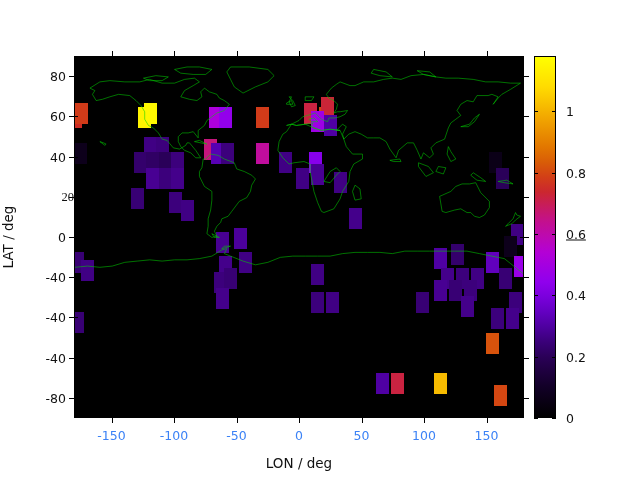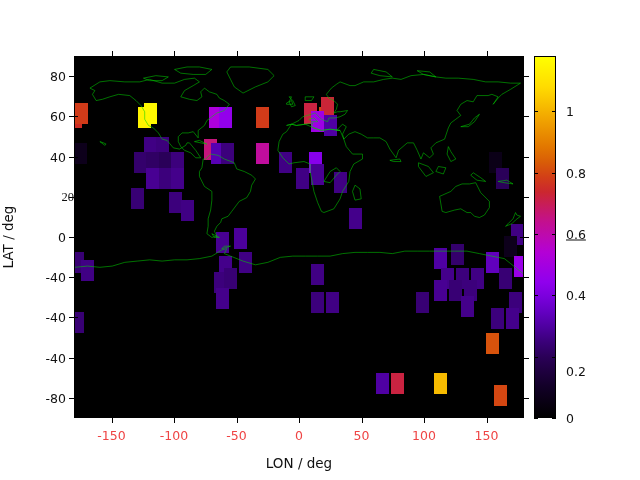--- a/index.html
+++ b/index.html
@@ -253,7 +253,7 @@
       <div class="cblab" style="left: 566px; top: 418px;">0</div>
       <div style="position: absolute; background: rgb(0, 0, 0); left: 534px; top: 356.644px; width: 4px; height: 1px;"></div>
       <div style="position: absolute; background: rgb(0, 0, 0); left: 552px; top: 356.644px; width: 4px; height: 1px;"></div>
-      <div class="cblab" style="left: 566px; top: 356.644px; margin-top: 14px;">0.2</div>
+      <div class="cblab" style="left: 566px; top: 356.644px;">0.2</div>
       <div style="position: absolute; background: rgb(0, 0, 0); left: 534px; top: 295.288px; width: 4px; height: 1px;"></div>
       <div style="position: absolute; background: rgb(0, 0, 0); left: 552px; top: 295.288px; width: 4px; height: 1px;"></div>
       <div class="cblab" style="left: 566px; top: 295.288px;">0.4</div>

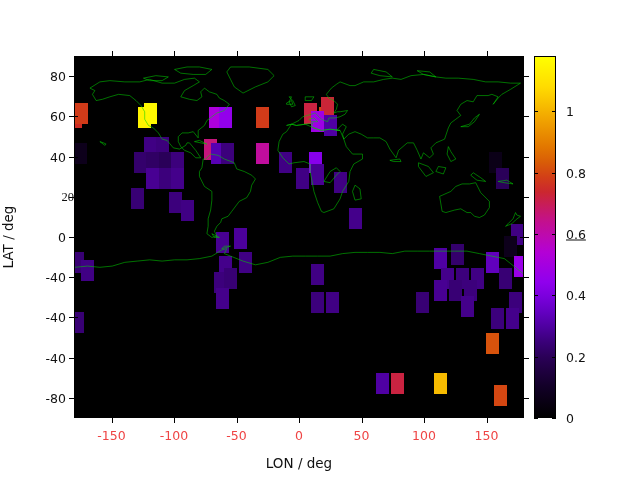--- a/index.html
+++ b/index.html
@@ -27,7 +27,7 @@
   .ylabtxt{position:absolute;right:0;text-align:right;font-size:12.5px;
            color:#111;transform:translateY(-50%);width:40px;}
   .xlabtxt{position:absolute;top:0;text-align:center;font-size:12.5px;
-           color:#ef4444;transform:translateX(-50%);width:50px;}
+           color:#3b82f6;transform:translateX(-50%);width:50px;}
 
   .axis-title-y{position:absolute;left:8px;top:237px;font-size:13.5px;color:#111;
                 transform:translate(-50%,-50%) rotate(-90deg);white-space:nowrap;}

